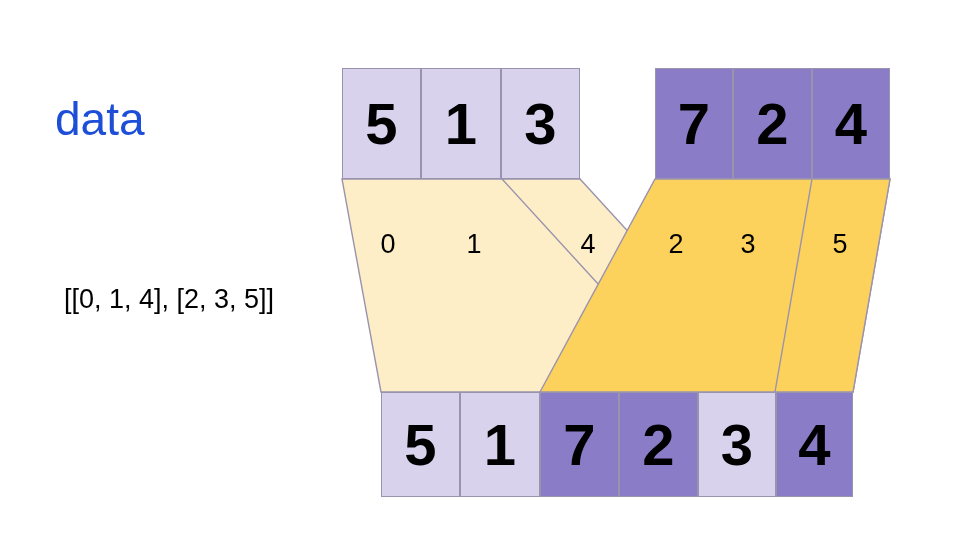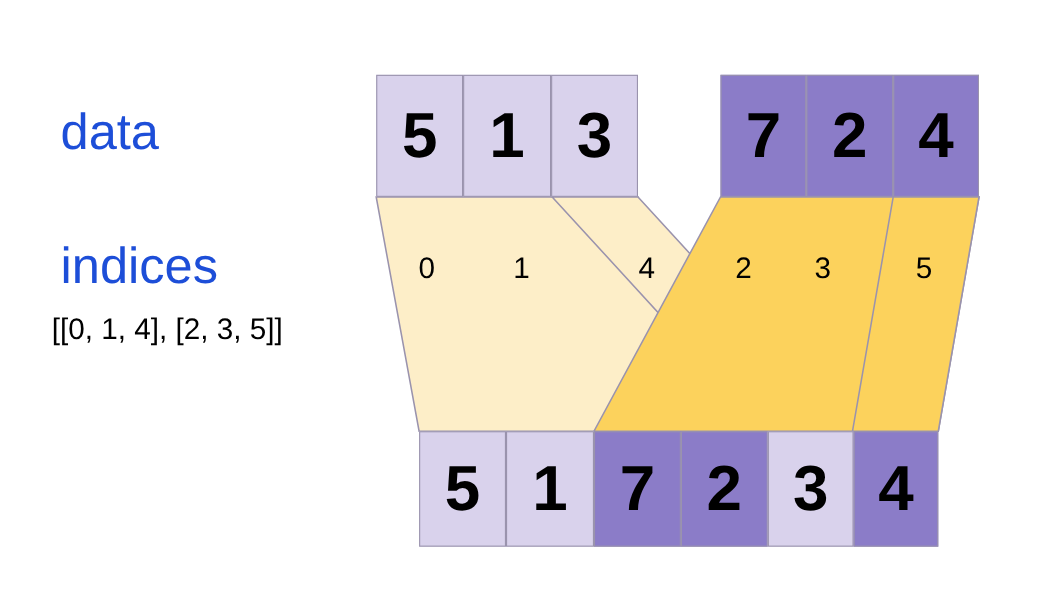--- a/index.html
+++ b/index.html
@@ -117,7 +117,6 @@
   </div>
 
   <div class="row-label" id="label-data">data</div>
-  <div class="row-label" id="label-indices">indices</div>
   <div id="label-indices-value">[[0, 1, 4], [2, 3, 5]]</div>
 
 </div>

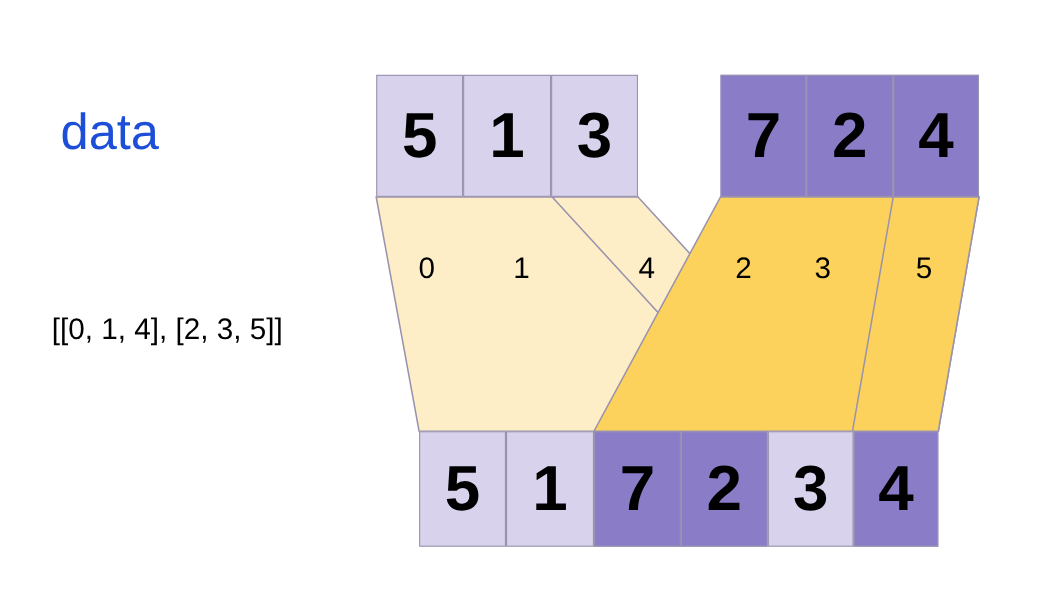--- a/index.html
+++ b/index.html
@@ -39,7 +39,7 @@
   #label-result { left: 55px; top: 418px; }
   #label-indices-value {
     position: absolute;
-    left: 47px;
+    left: 64px;
     top: 286px;
     font-size: 27px;
     color: #000000;

